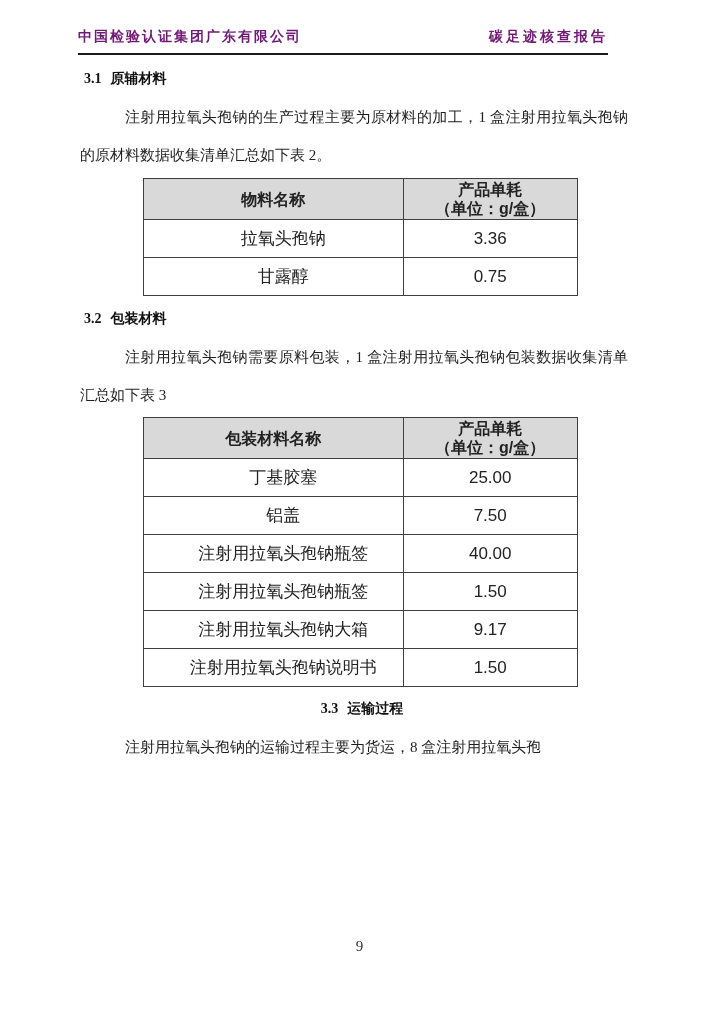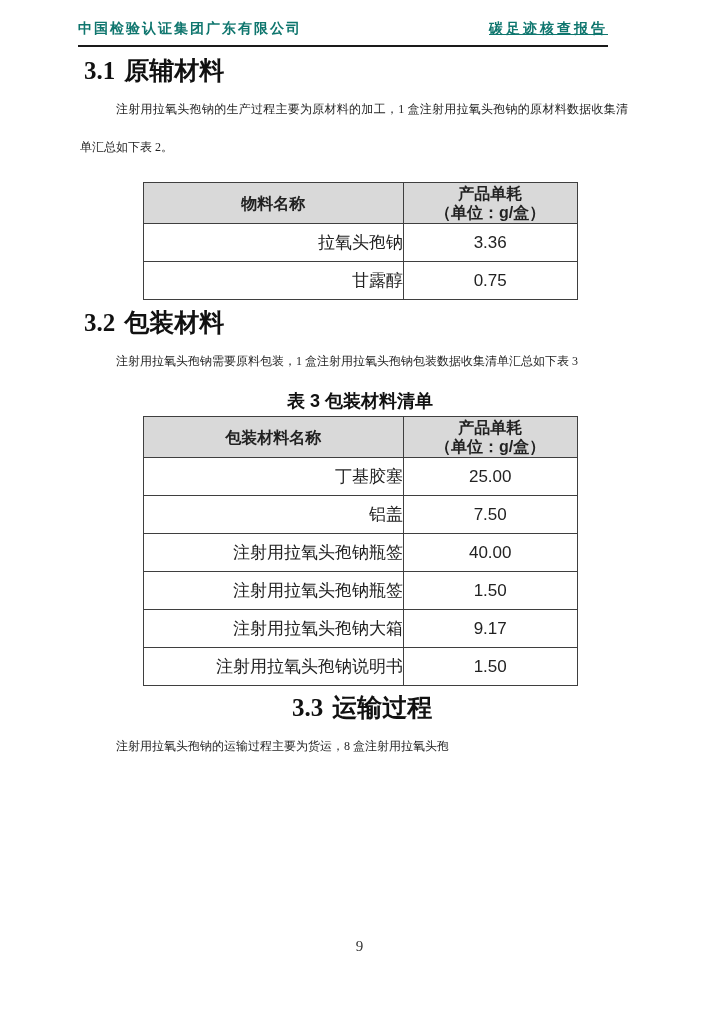--- a/index.html
+++ b/index.html
@@ -14,7 +14,7 @@
   }
   
   .page-header {
-    margin: 0 111px 0 78px;
+    margin: 8px 111px 0 78px;
     padding-top: 20px;
     padding-bottom: 7px;
     border-bottom: 2px solid #1a1a1a;
@@ -23,7 +23,7 @@
     align-items: flex-end;
     font-size: 14px;
     font-weight: bold;
-    color: #0f766e;
+    color: #701a75;
   }
   .page-header .left  { letter-spacing: 2px; }
   .page-header .right { letter-spacing: 3px; text-decoration: underline; }

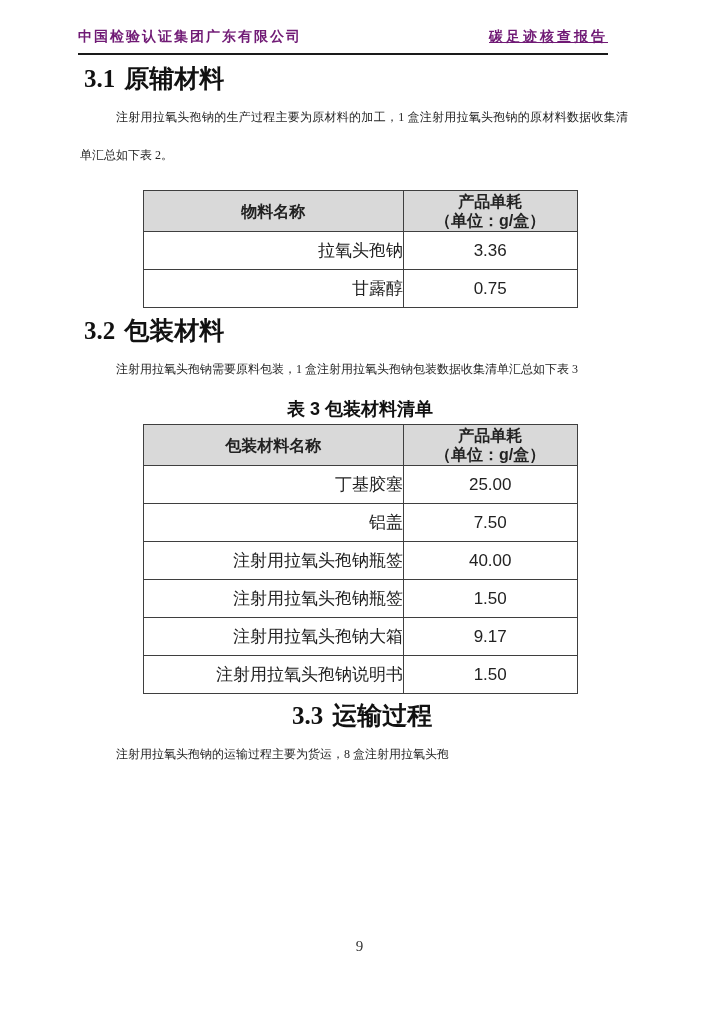--- a/index.html
+++ b/index.html
@@ -26,7 +26,7 @@
     color: #701a75;
   }
   .page-header .left  { letter-spacing: 2px; }
-  .page-header .right { letter-spacing: 3px; text-decoration: underline; }
+  .page-header .right { letter-spacing: 3px; }
 
   .content { padding: 0 79px 0 80px; }
 

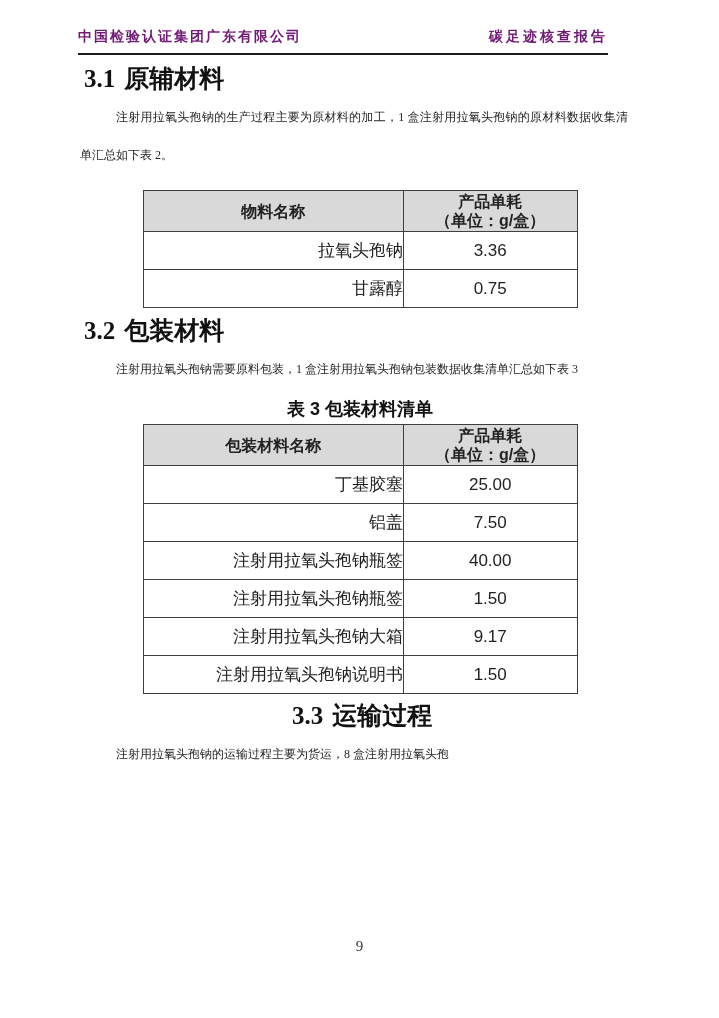--- a/index.html
+++ b/index.html
@@ -43,7 +43,7 @@
   h2.sub {
     margin: 11px 0 0 4px;
     font-family: "Liberation Sans", "DejaVu Sans", sans-serif;
-    font-size: 25px;
+    font-size: 14px;
     line-height: 24px;
     font-weight: bold;
     color: #111;

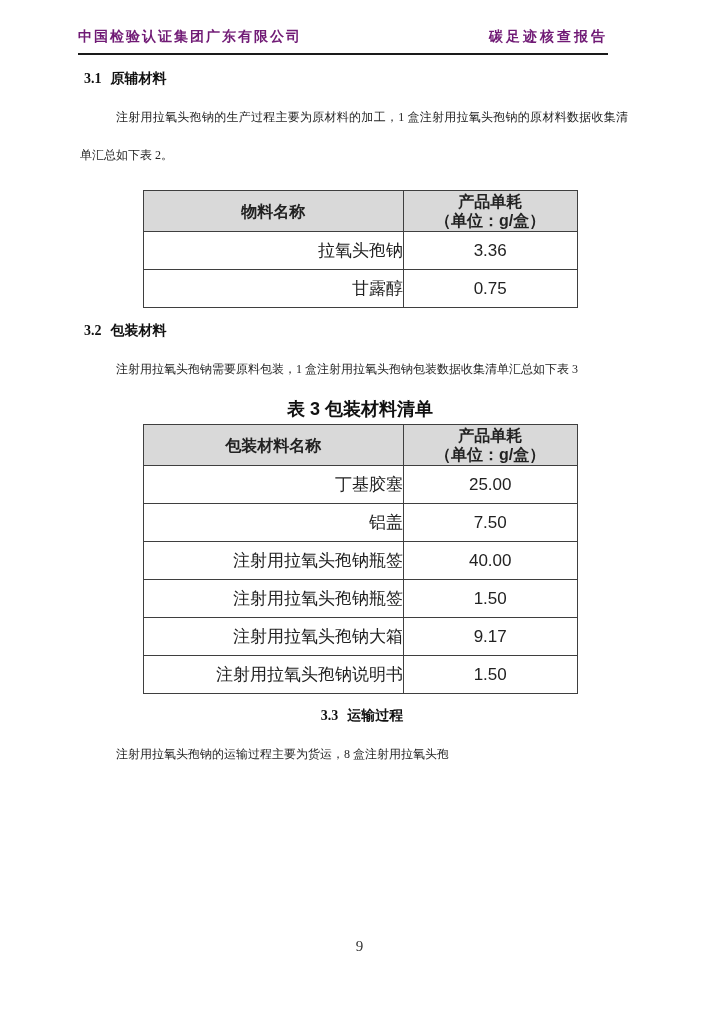--- a/index.html
+++ b/index.html
@@ -55,7 +55,7 @@
 
   p.para {
     margin: 7px 12px 0 0;
-    font-size: 12px;
+    font-size: 15px;
     line-height: 38px;
     text-align: justify;
     text-indent: 3em;

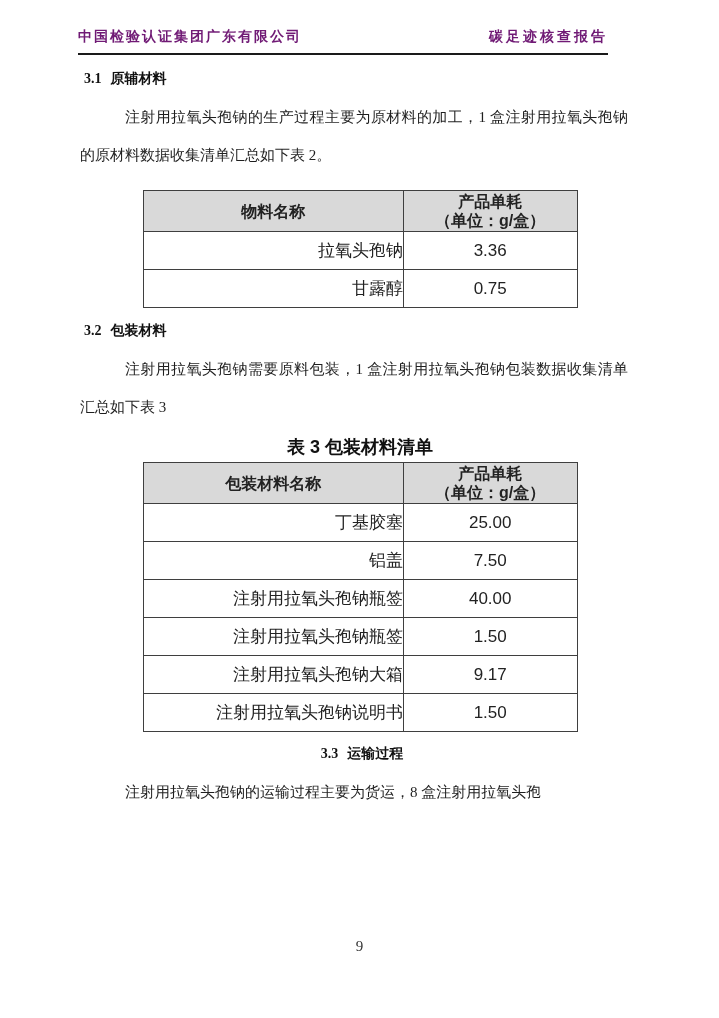--- a/index.html
+++ b/index.html
@@ -74,7 +74,7 @@
 
   table.doc-table {
     width: 435px;
-    margin: 16px auto 0 auto;
+    margin: 4px auto 0 auto;
     border-collapse: collapse;
     table-layout: fixed;
     font-family: "Liberation Sans", "DejaVu Sans", sans-serif;

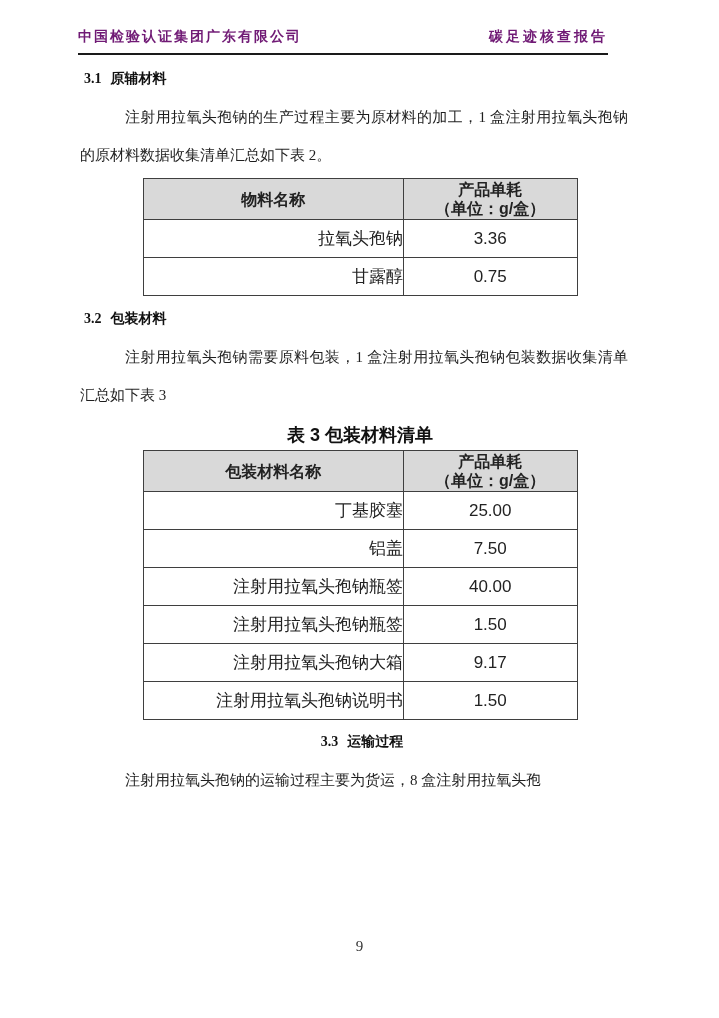--- a/index.html
+++ b/index.html
@@ -97,7 +97,7 @@
   table.doc-table col.c1 { width: 60%; }
   table.doc-table col.c2 { width: 40%; }
   table.doc-table td { height: 37px; vertical-align: middle; }
-  table.doc-table td.name  { text-align: right; padding-left: 20px; }
+  table.doc-table td.name  { text-align: center; padding-left: 20px; }
   table.doc-table td.value { text-align: center; }
 
   .page-footer {

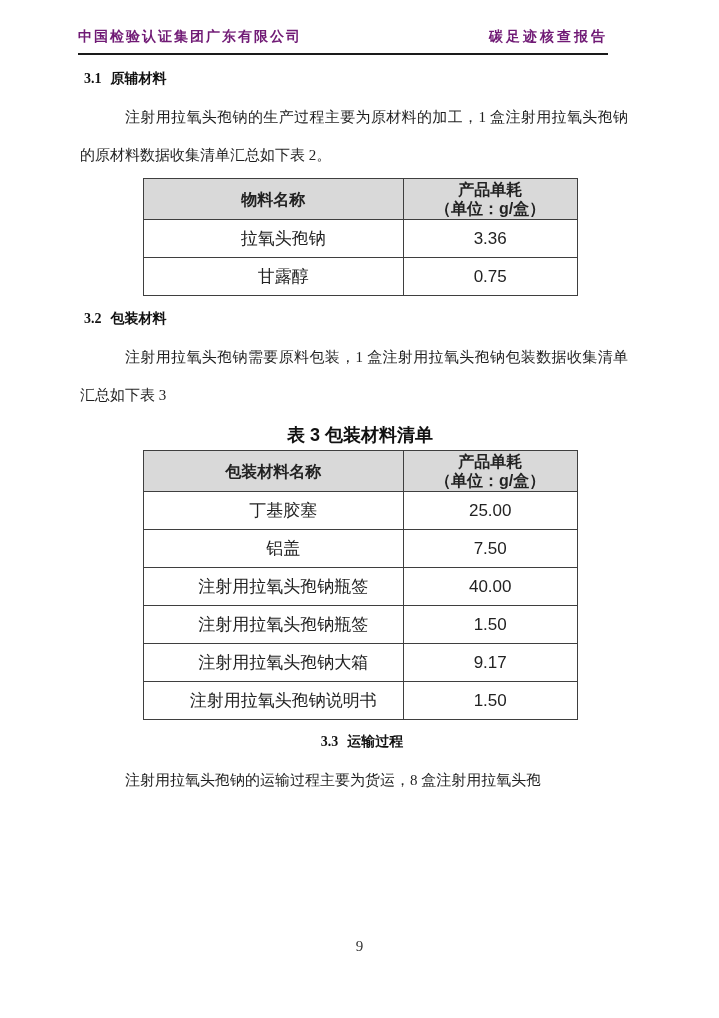--- a/index.html
+++ b/index.html
@@ -162,7 +162,6 @@
 
     <p class="para">注射用拉氧头孢钠需要原料包装，1 盒注射用拉氧头孢钠包装数据收集清单汇总如下表 3</p>
 
-    <div class="table-caption">表 3 包装材料清单</div>
 
     <table class="doc-table" style="margin-top:3px;">
       <colgroup>

